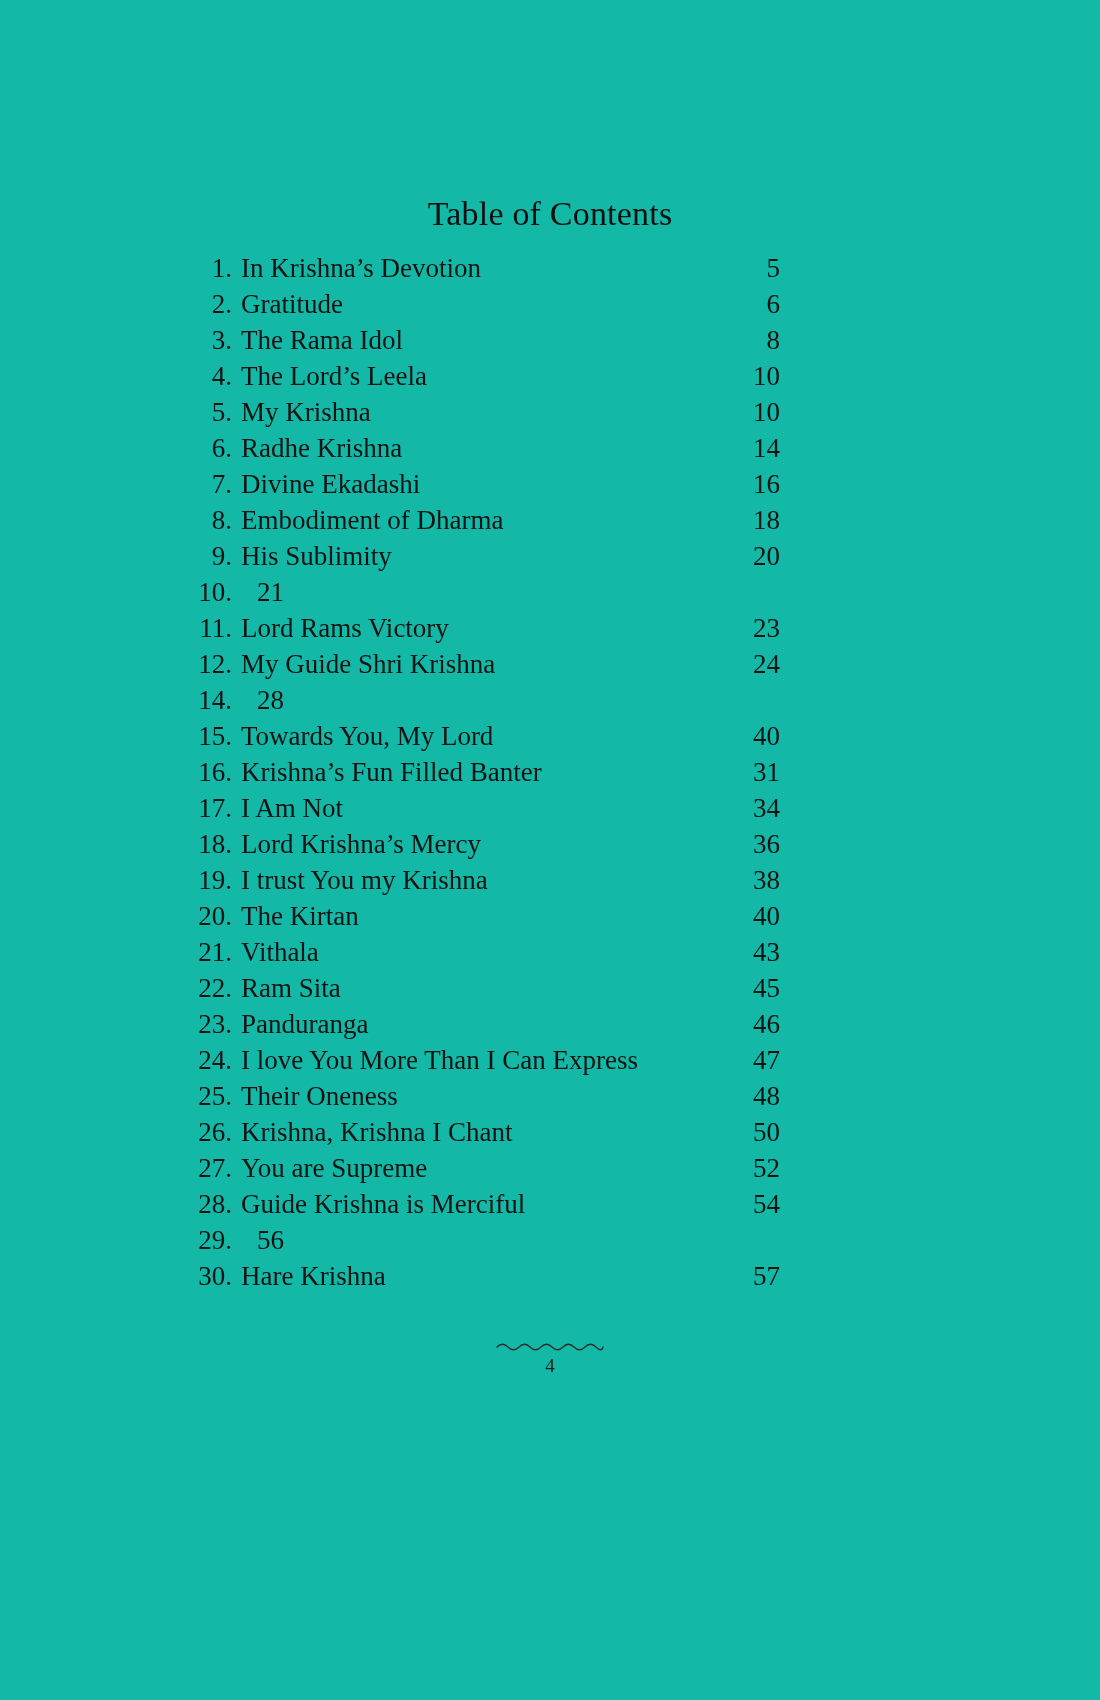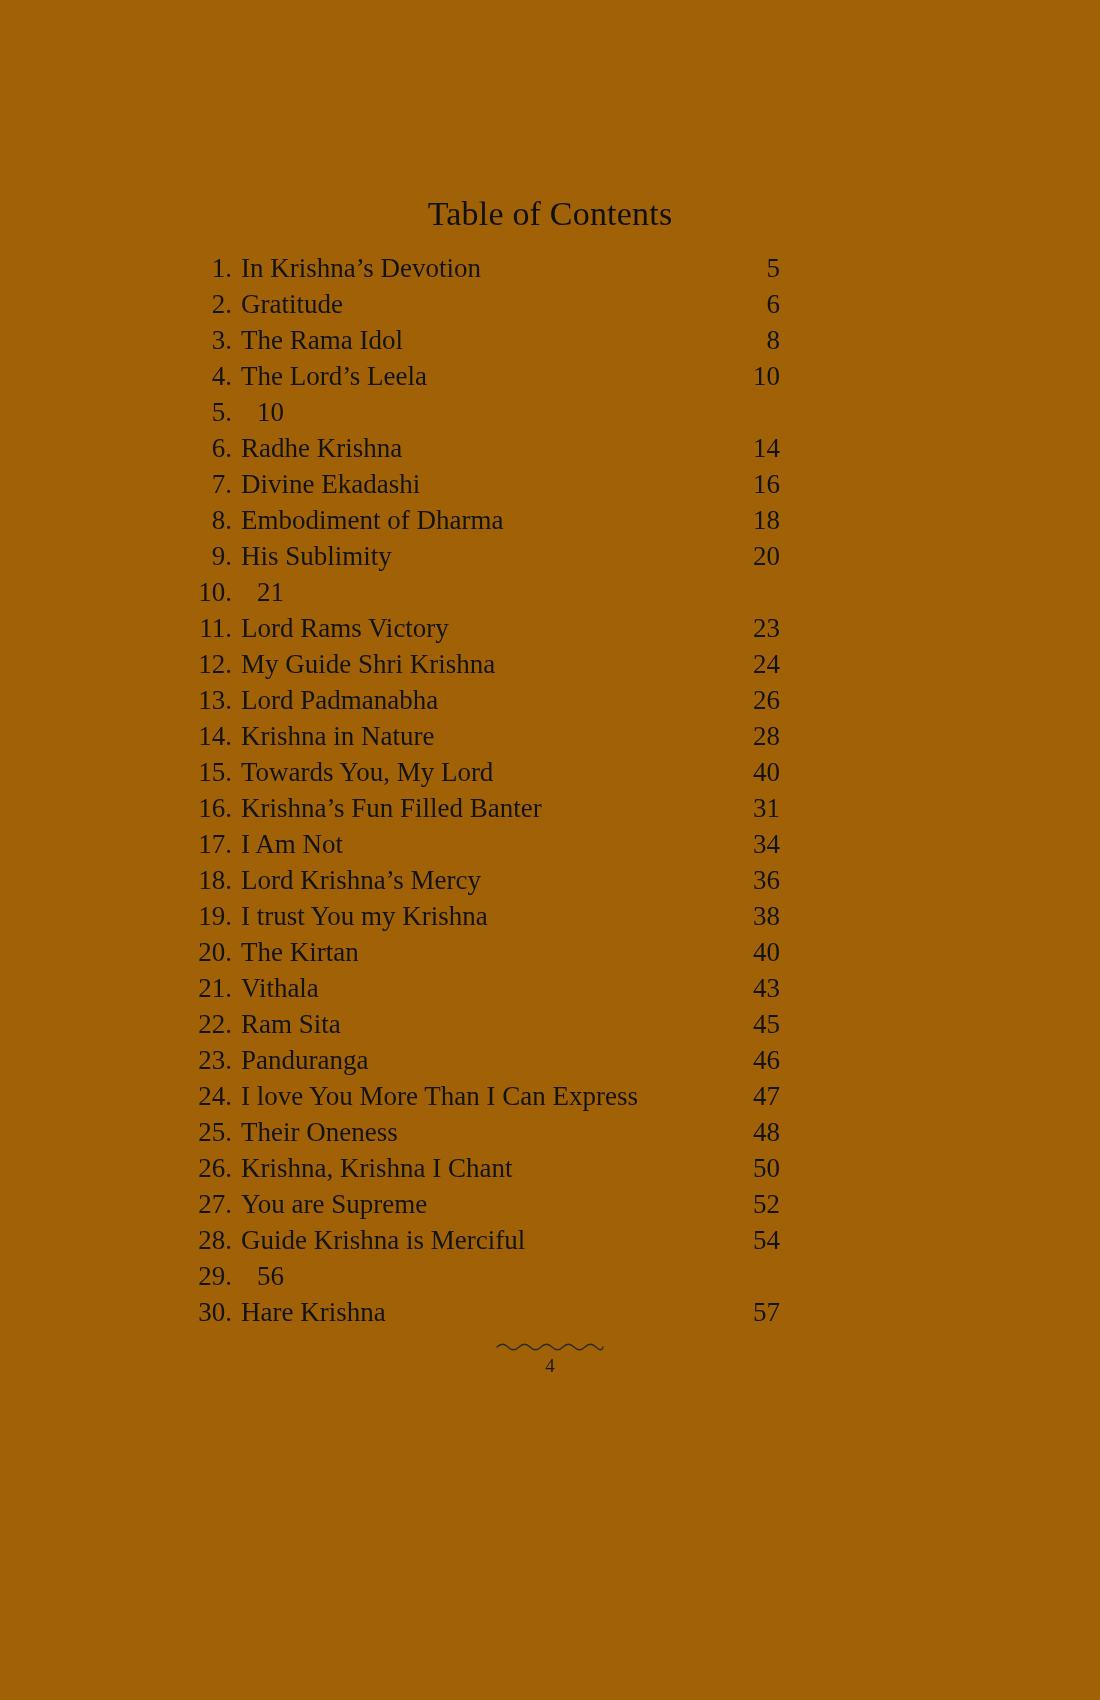--- a/index.html
+++ b/index.html
@@ -19,7 +19,7 @@
     position: relative;
     width: 1100px;
     height: 1700px;
-    background: #a16207;
+    background: #14b8a6;
     overflow: hidden;
   }
 

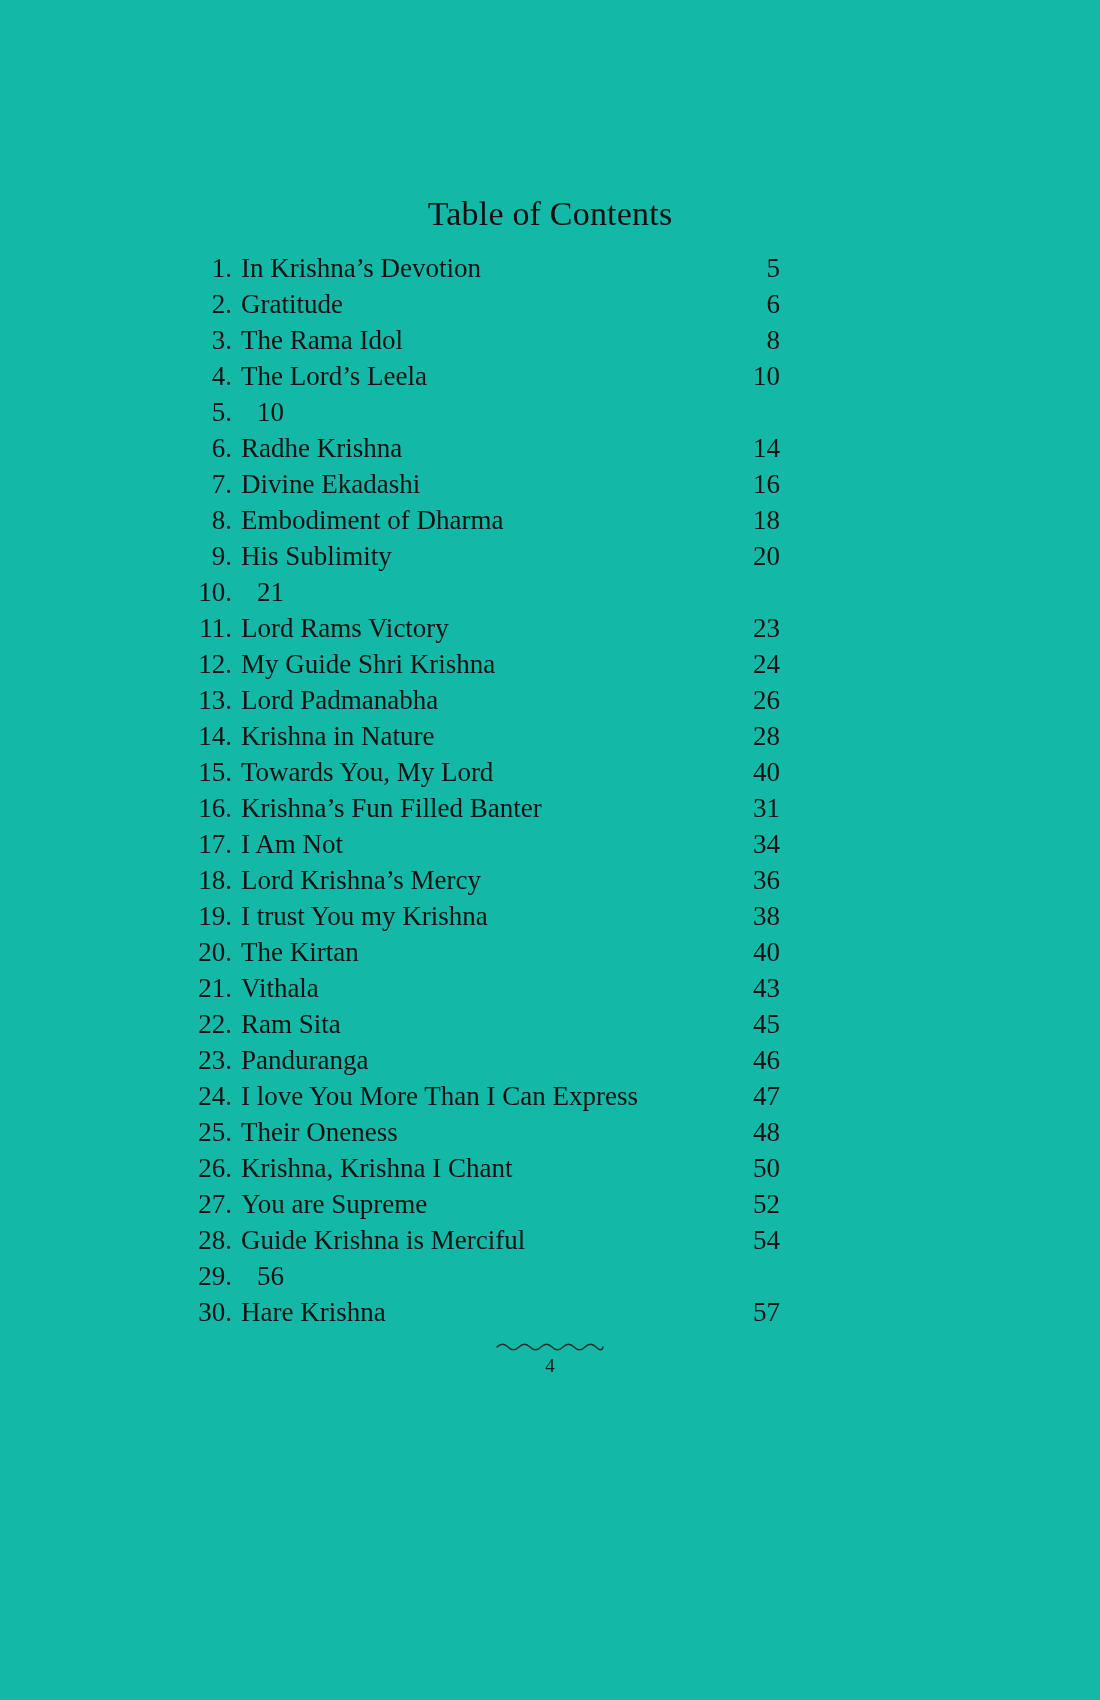--- a/index.html
+++ b/index.html
@@ -127,6 +127,7 @@
       </div>
       <div class="toc-row">
         <span class="toc-num">5.</span>
+        <span class="toc-label">My Krishna</span>
         <span class="toc-page">10</span>
       </div>
       <div class="toc-row">

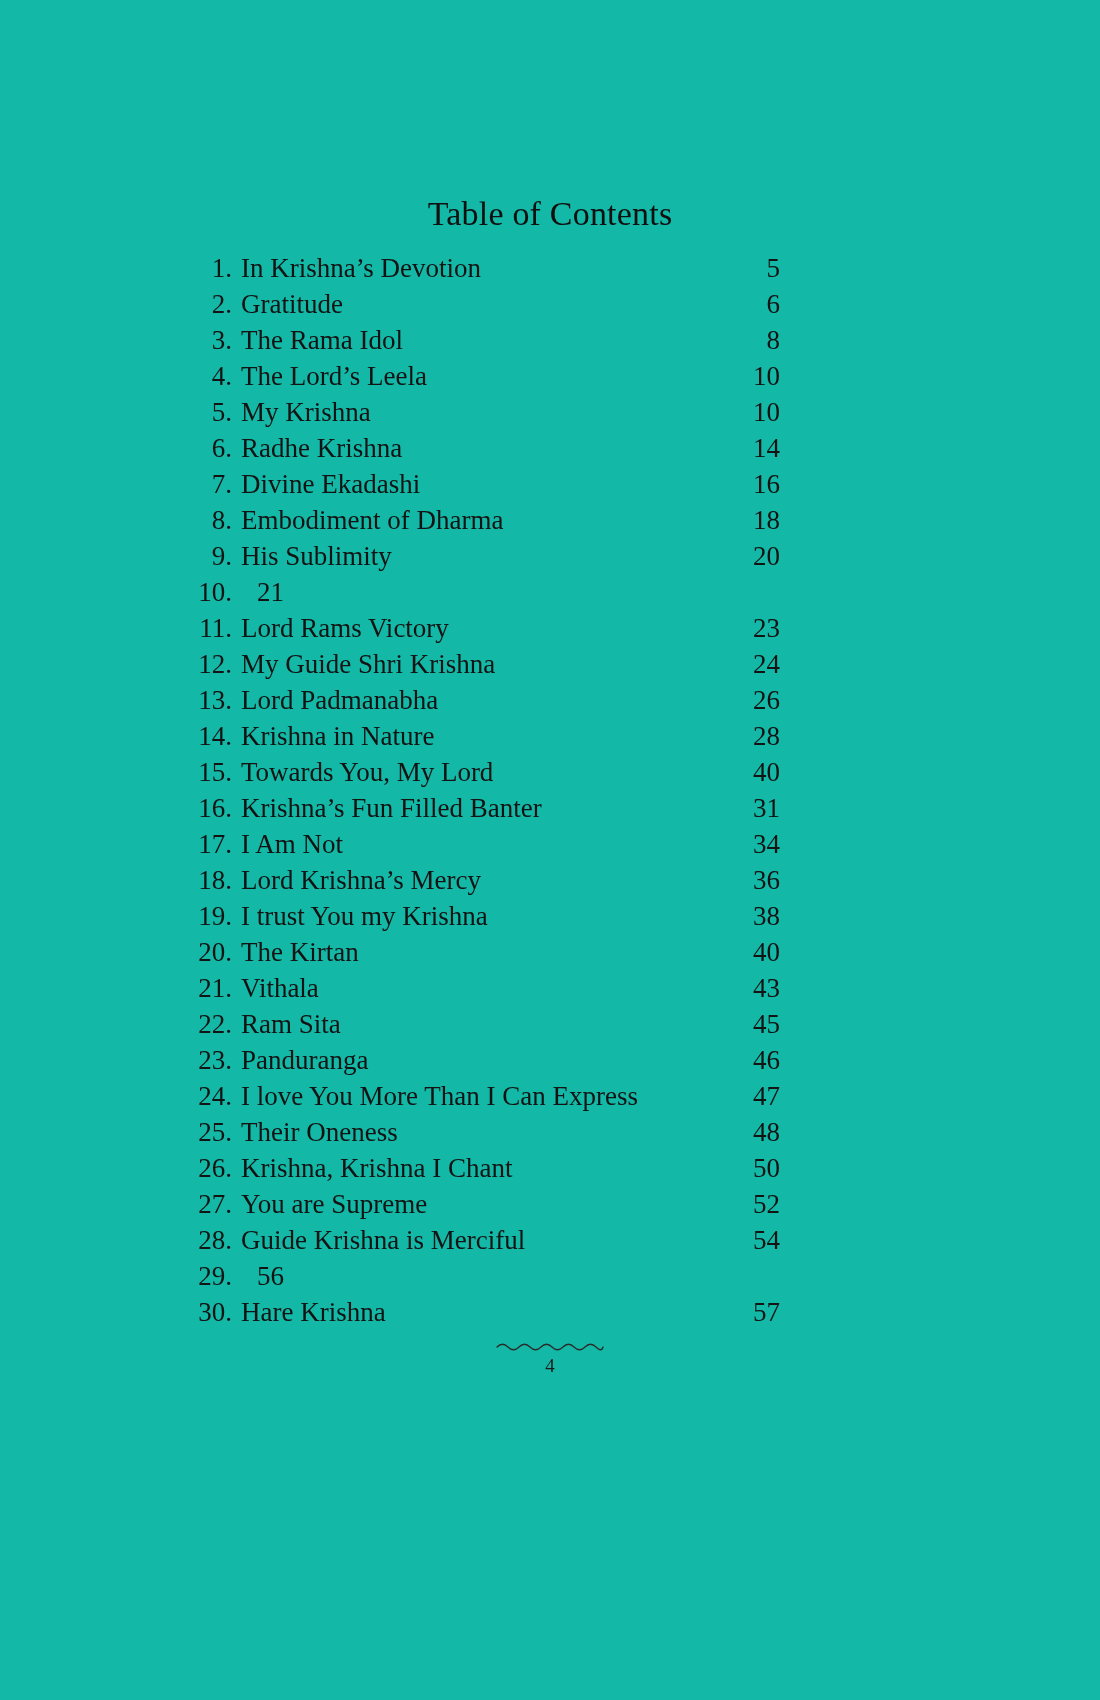--- a/index.html
+++ b/index.html
@@ -165,11 +165,6 @@
         <span class="toc-page">24</span>
       </div>
       <div class="toc-row">
-        <span class="toc-num">13.</span>
-        <span class="toc-label">Lord Padmanabha</span>
-        <span class="toc-page">26</span>
-      </div>
-      <div class="toc-row">
         <span class="toc-num">14.</span>
         <span class="toc-label">Krishna in Nature</span>
         <span class="toc-page">28</span>

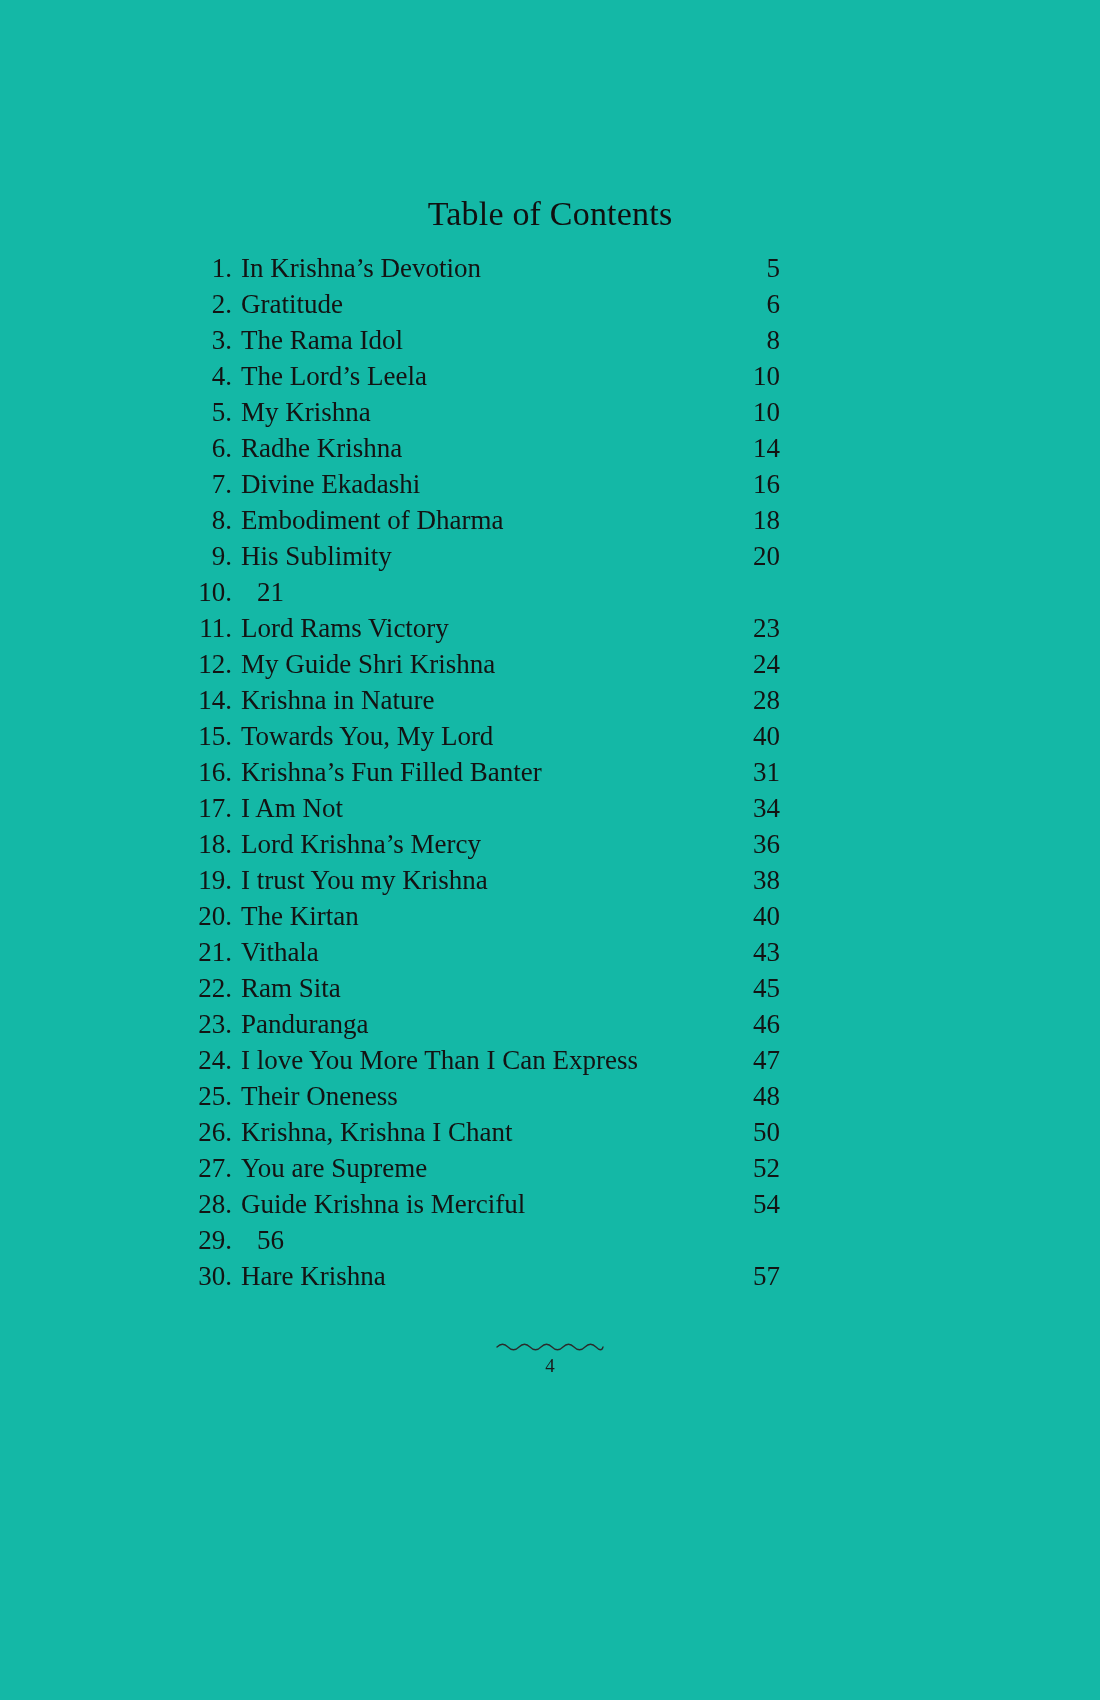--- a/index.html
+++ b/index.html
@@ -166,7 +166,6 @@
       </div>
       <div class="toc-row">
         <span class="toc-num">14.</span>
-        <span class="toc-label">Krishna in Nature</span>
         <span class="toc-page">28</span>
       </div>
       <div class="toc-row">

